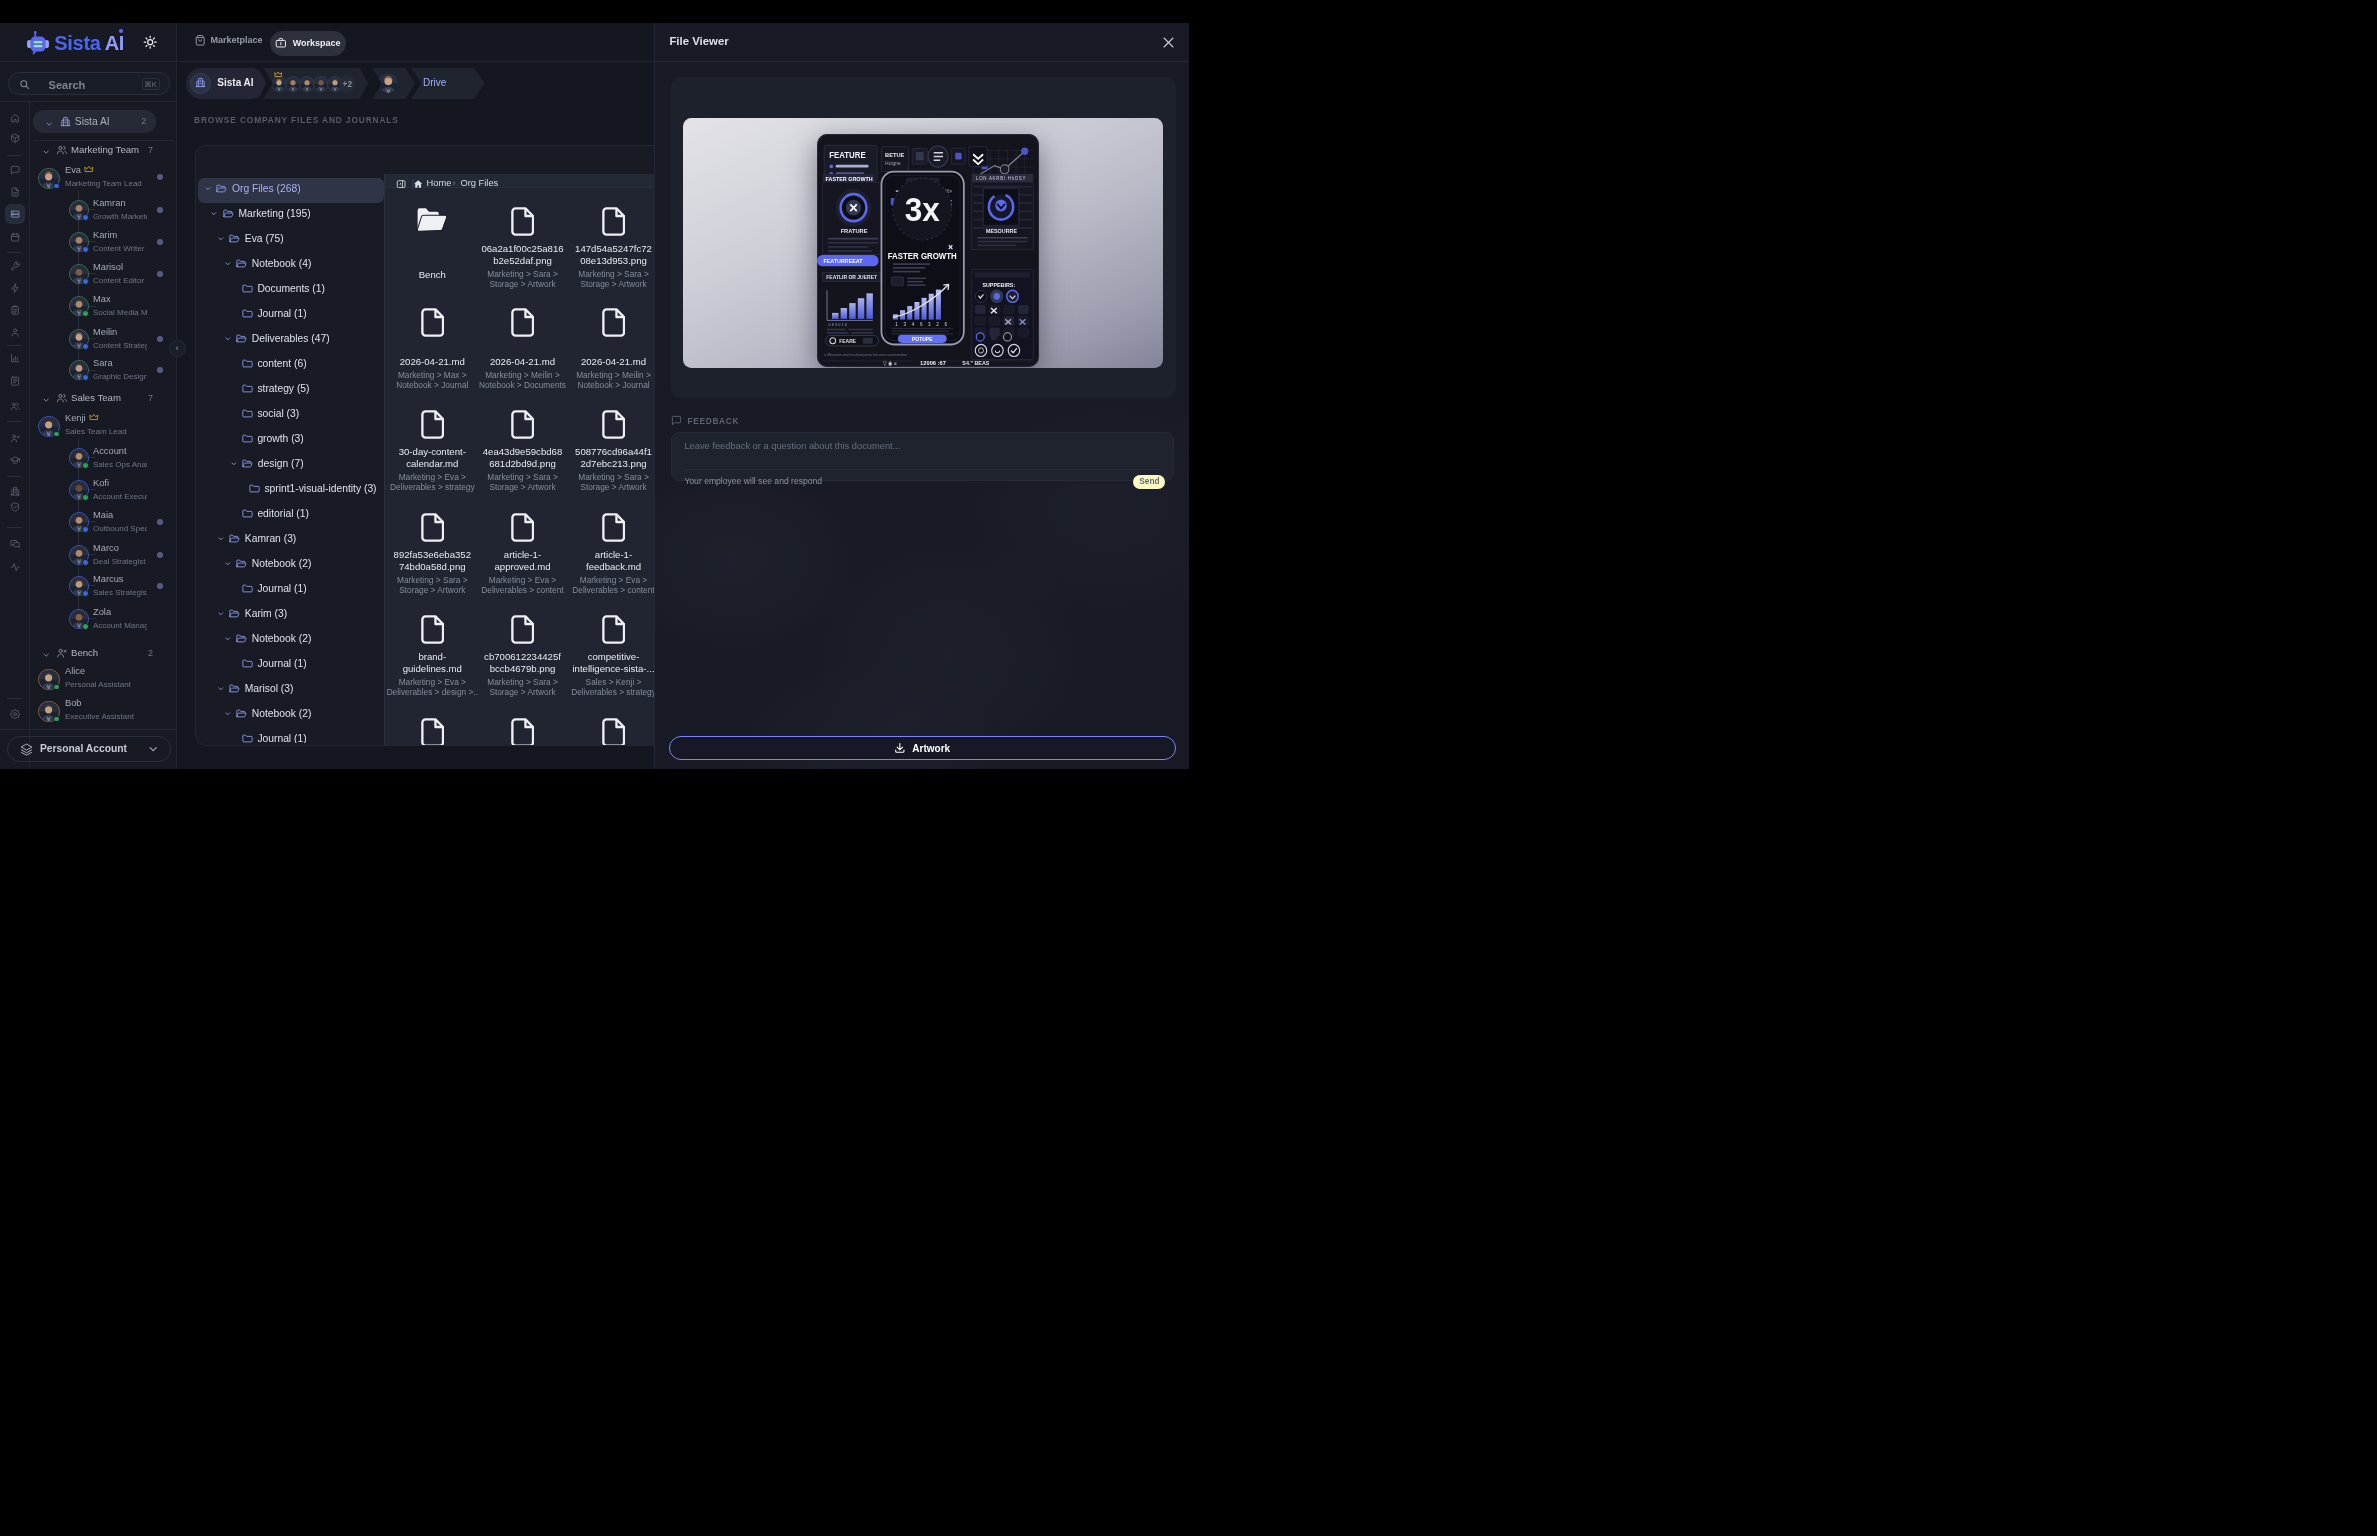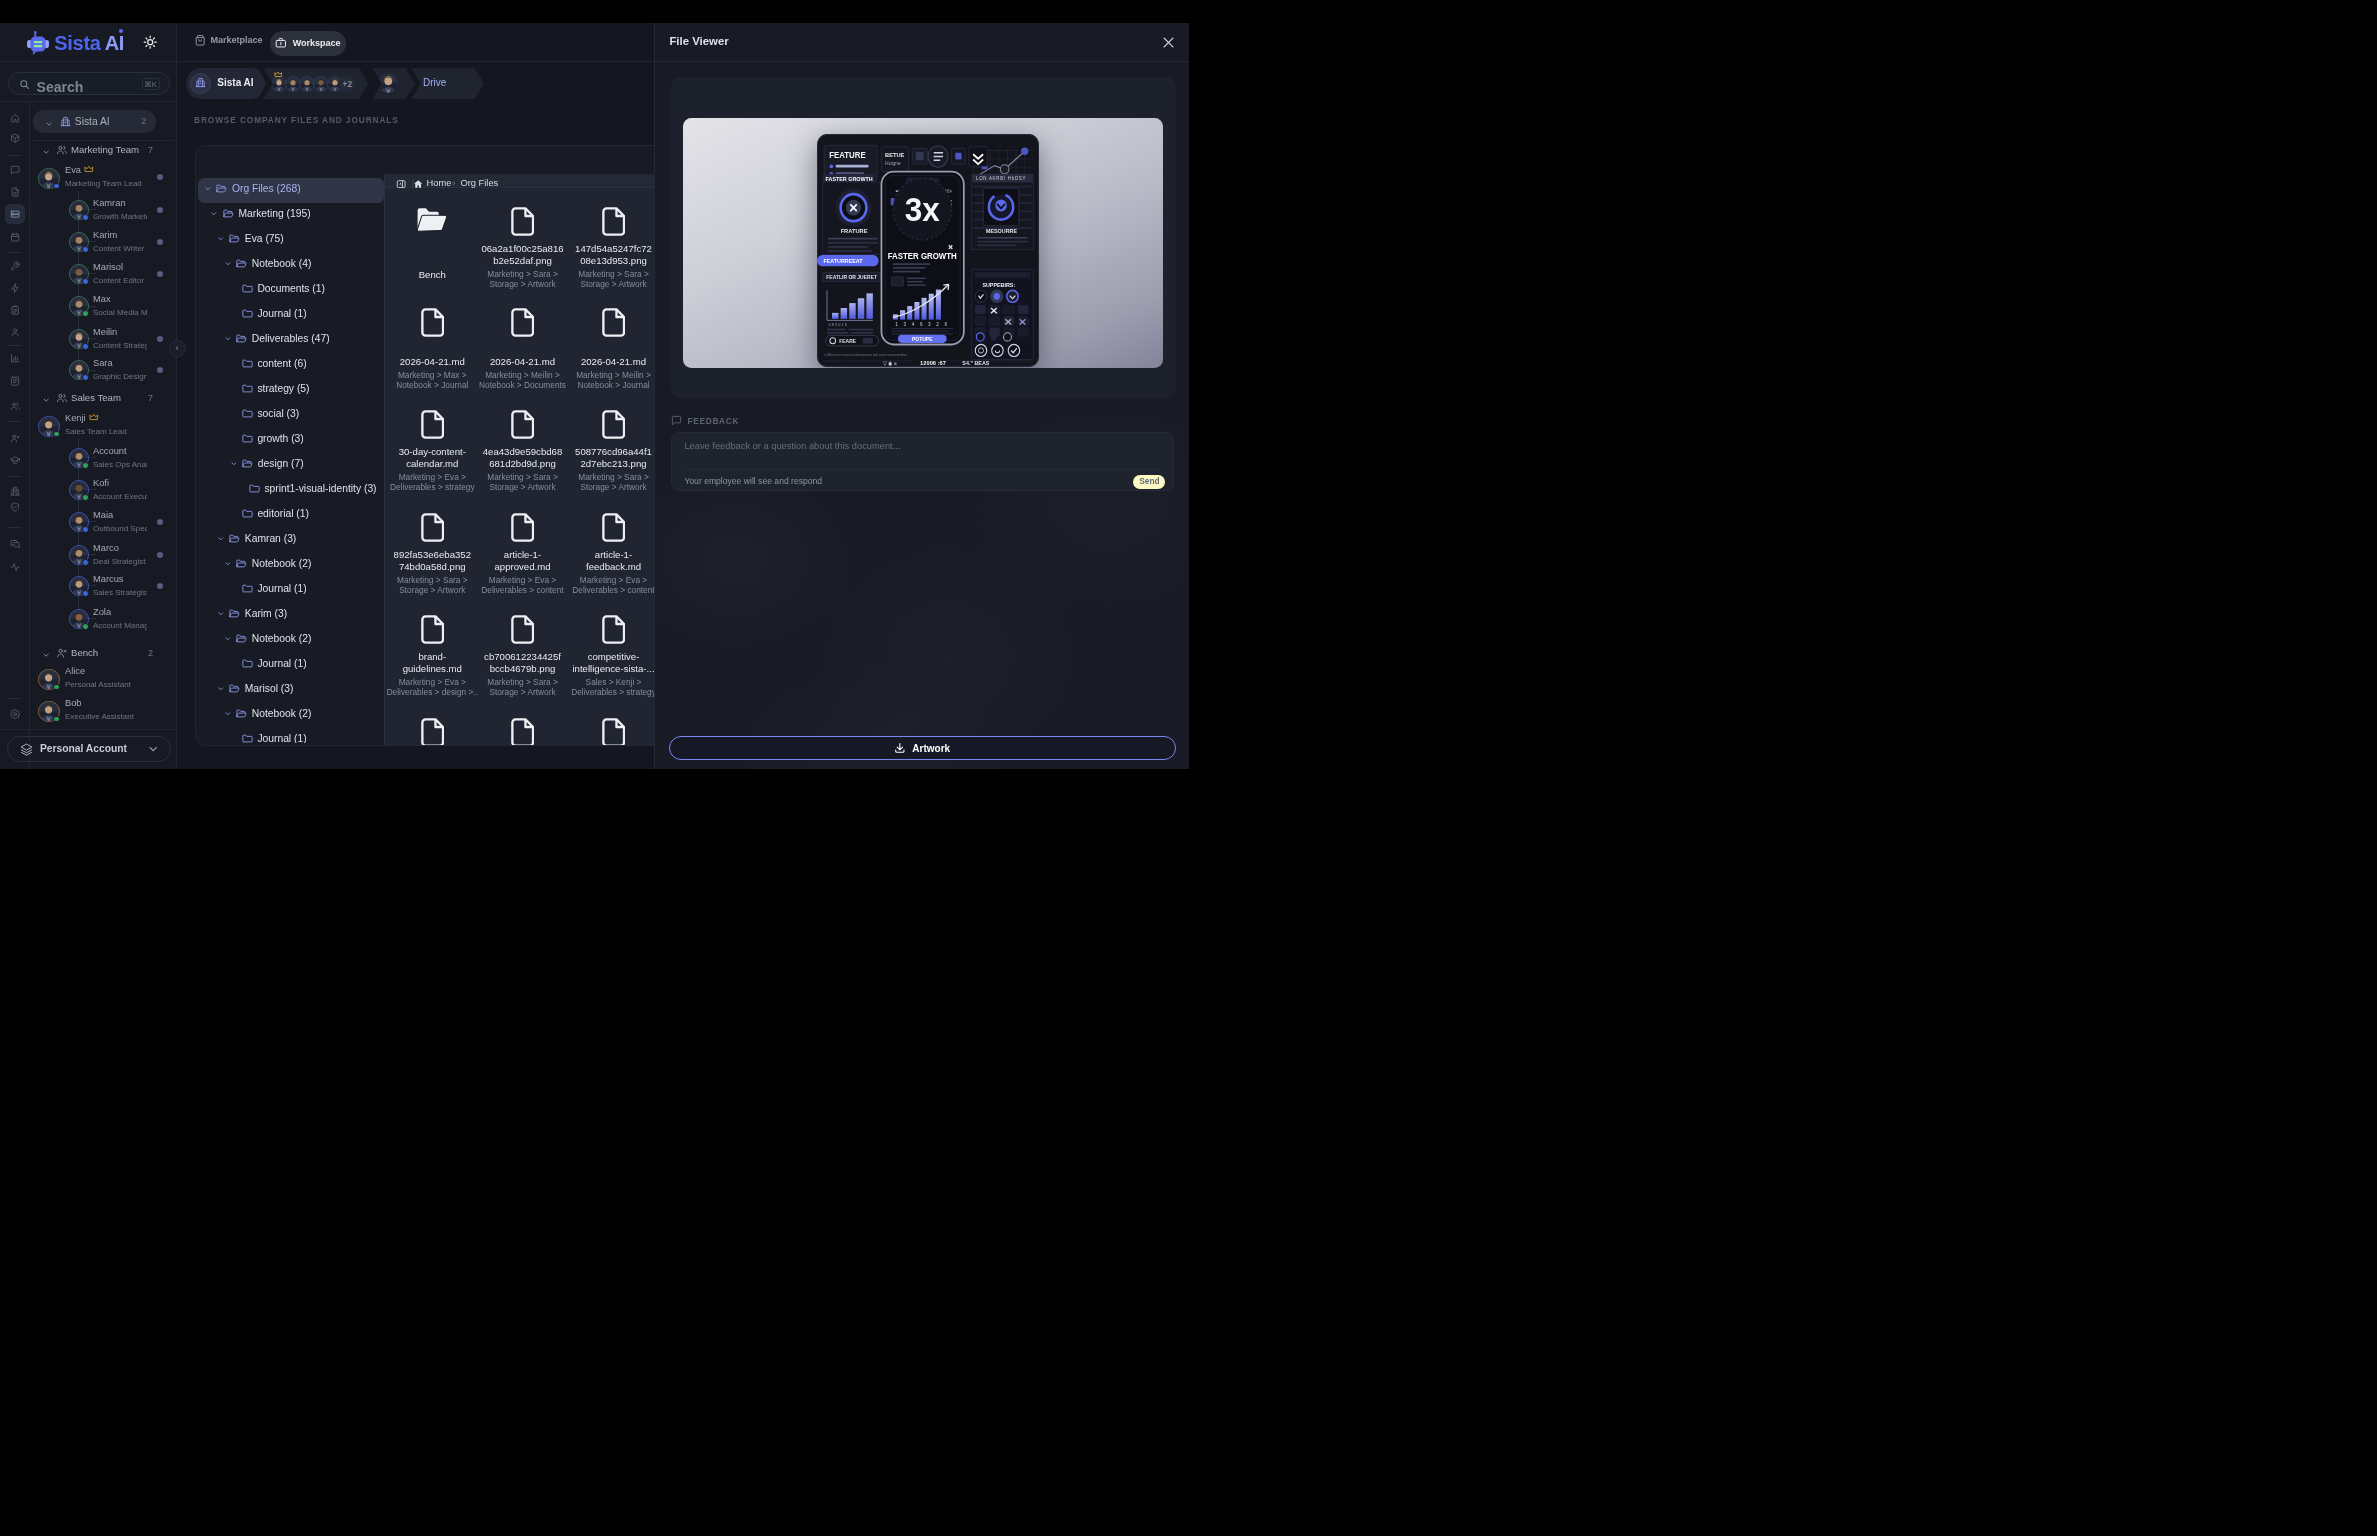--- a/index.html
+++ b/index.html
@@ -13,7 +13,7 @@
 .sun{position:absolute;left:143px;top:12.4px}
 .search-row{position:absolute;left:0;top:40px;width:100%;height:39px;border-bottom:0.7px solid #222632}
 .search{position:absolute;left:7.6px;top:9px;width:162px;height:23px;border:0.7px solid #2a2f3c;border-radius:11.7px;background:#191d27}
-.search .ph{position:absolute;left:28px;top:5.5px;font-size:14px;font-weight:600;color:#7e8492}
+.search .ph{position:absolute;left:40px;top:5.5px;font-size:11px;font-weight:600;color:#7e8492}
 .kbd{position:absolute;right:9px;top:4.8px;width:18px;height:12.4px;border:0.7px solid #2b303d;border-radius:3.4px;color:#6d7383;font-size:7.6px;text-align:center;line-height:11.7px}
 .rail{position:absolute;left:0;top:78px;width:30px;bottom:0;border-right:0.7px solid #222632}
 .ric{position:absolute;left:9.6px;width:10.3px;height:10.3px;color:#626879}

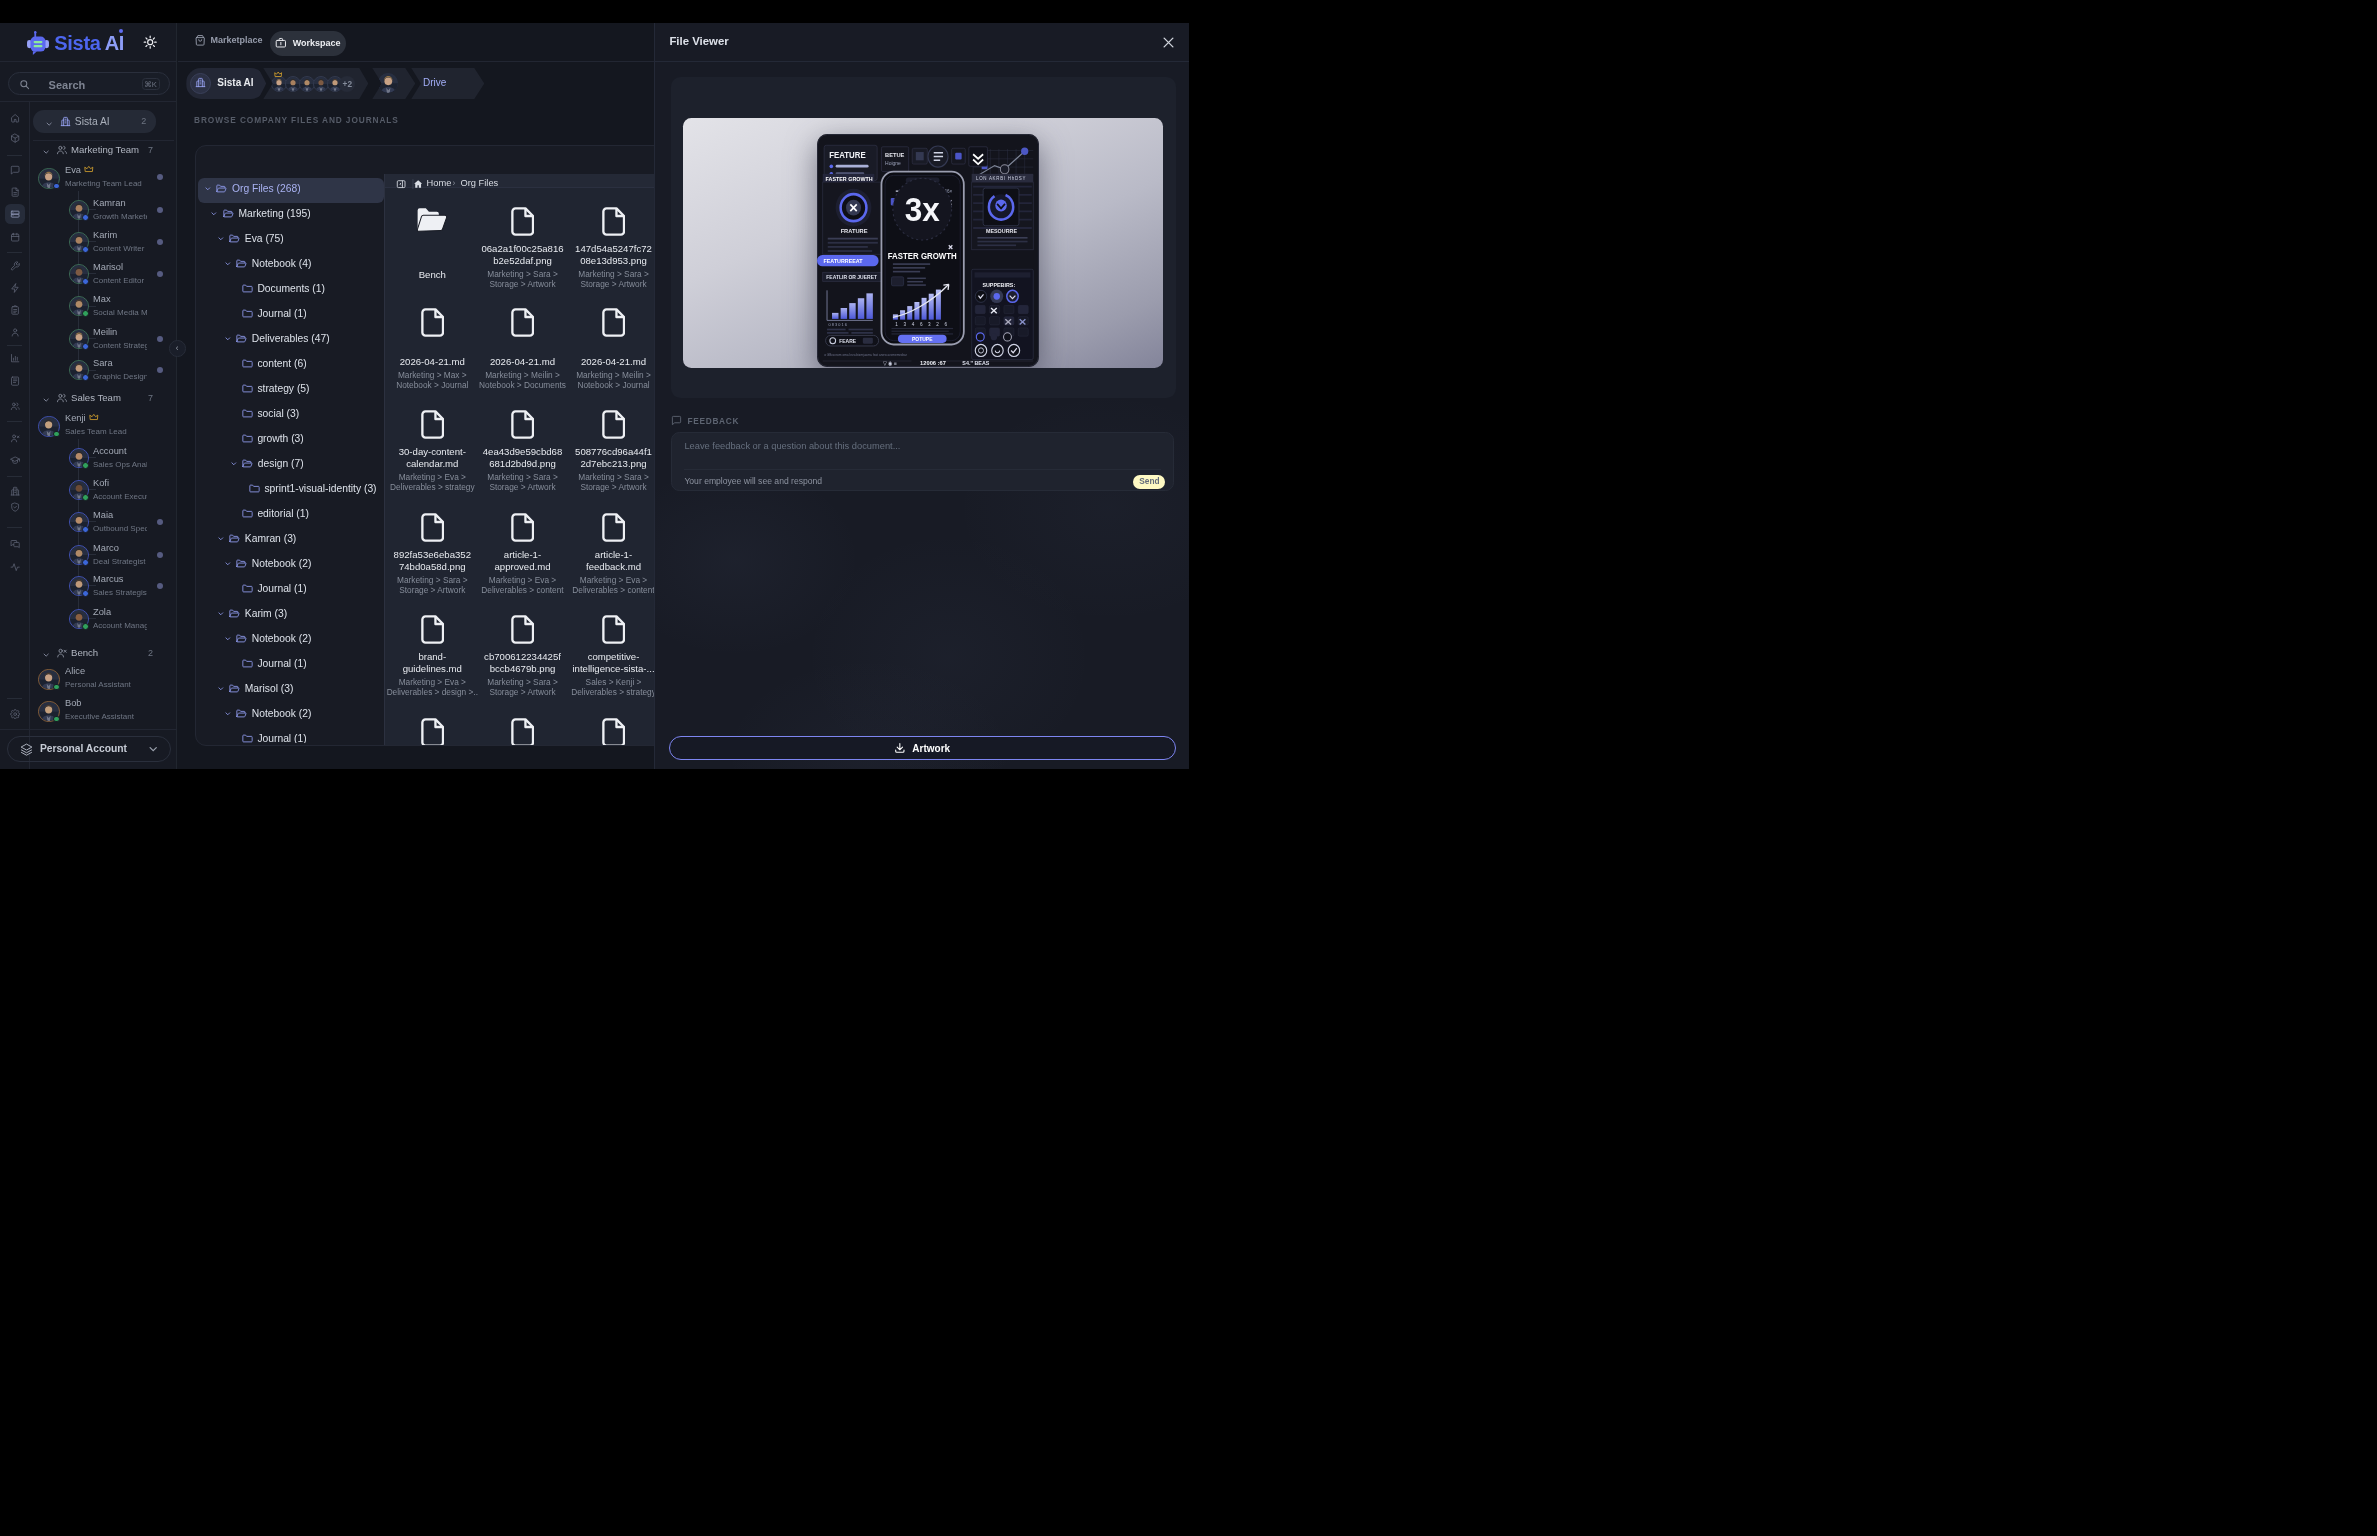--- a/index.html
+++ b/index.html
@@ -102,7 +102,7 @@
 .pimg{position:absolute;left:11.7px;top:41px;width:480px;height:250px;border-radius:8.3px;background:linear-gradient(155deg,#e3e3e8 0%,#cfcfd8 35%,#b9bac7 60%,#9b9cad 85%,#83849a 100%);overflow:hidden}
 
 .fb-label{position:absolute;left:16px;top:392px;color:#5d6471;font-size:8.3px;font-weight:bold;letter-spacing:0.7px;display:flex;gap:5.5px;align-items:center}
-.fb-card{position:absolute;left:16px;top:409px;width:503px;height:59px;background:#1f232e;border:0.7px solid #262b37;border-radius:8.3px}
+.fb-card{position:absolute;left:16px;top:409px;width:503px;height:49px;background:#1f232e;border:0.7px solid #262b37;border-radius:8.3px}
 .fb-ph{position:absolute;left:12.4px;top:8.3px;font-size:9.3px;color:#666f7e}
 .fb-div{position:absolute;left:12.4px;right:12.4px;top:36px;border-top:0.7px solid #262b37}
 .fb-note{position:absolute;left:12.4px;top:43px;font-size:8.6px;color:#8d93a0}

